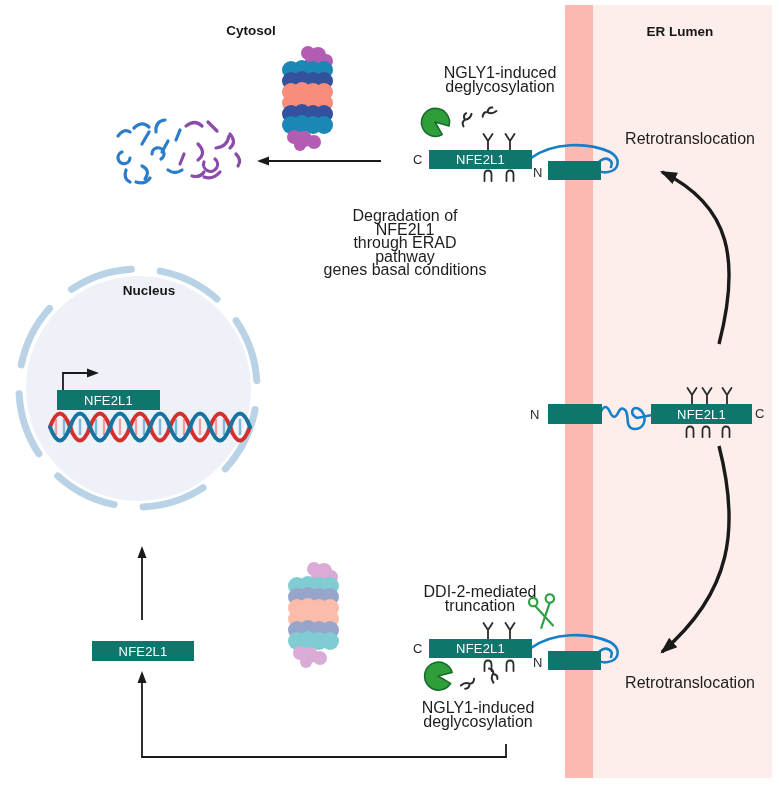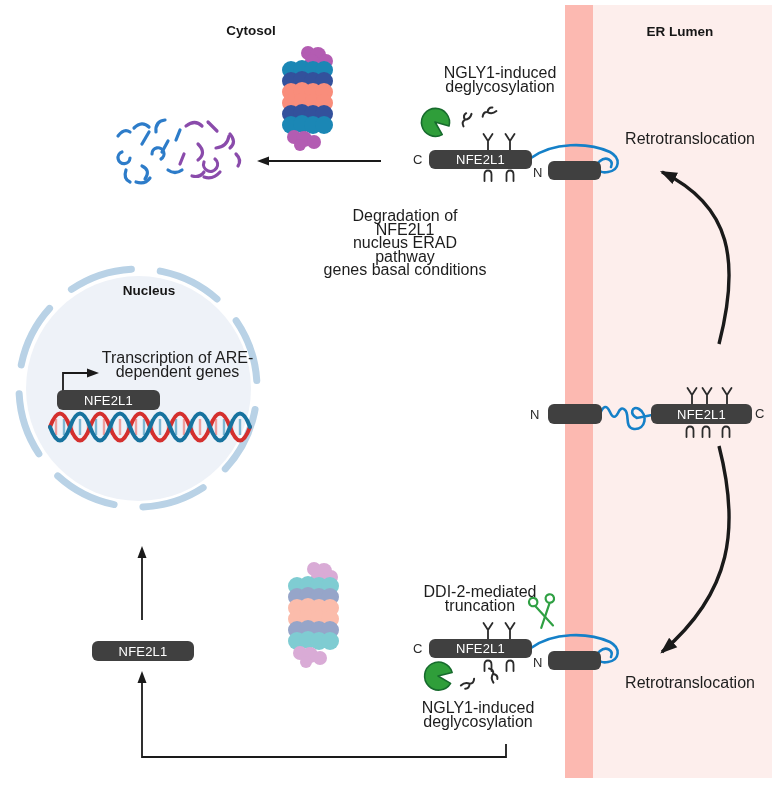--- a/index.html
+++ b/index.html
@@ -10,7 +10,7 @@
   .lbl{position:absolute;text-align:center;font-size:16px;line-height:13.5px;color:#1d1d1d;z-index:6;}
   .lbl.bold{font-weight:700;font-size:13.5px;color:#161616;}
   .bar{
-    position:absolute;background:#404040;border-radius:6px;z-index:5;
+    position:absolute;background:#0f766e;border-radius:0;z-index:5;
     display:flex;align-items:center;justify-content:center;
     color:#fff;font-size:13px;font-weight:500;letter-spacing:.2px;
   }

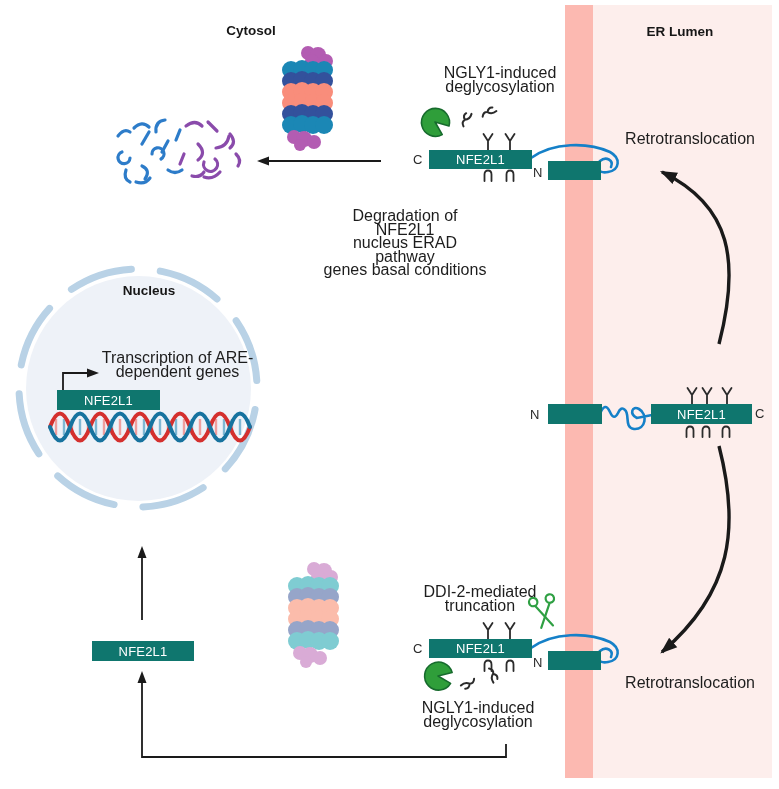--- a/index.html
+++ b/index.html
@@ -142,7 +142,7 @@
 
   <div class="lbl" style="left:322px;top:209px;width:166px;">
     <div>Degradation of NFE2L1</div>
-    <div>nucleus ERAD pathway</div>
+    <div>through ERAD pathway</div>
     <div>genes basal conditions</div>
   </div>
 

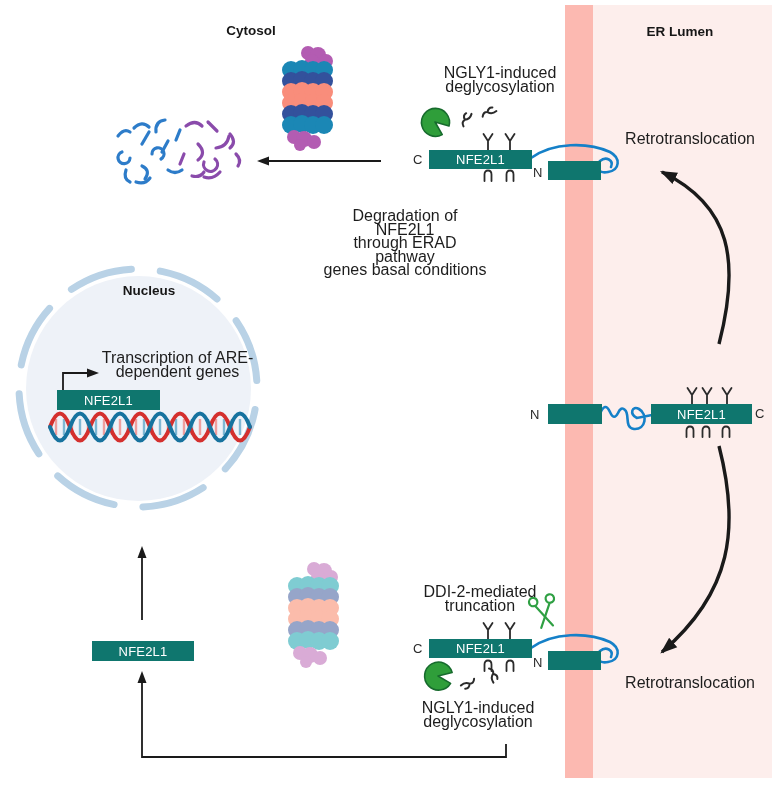--- a/index.html
+++ b/index.html
@@ -211,10 +211,6 @@
     <path d="M2.5,12 L2.5,5.5 Q2.5,1.5 6,1.5 Q9.5,1.5 9.5,5.5 L9.5,12" fill="none" stroke="#2b2b2b" stroke-width="1.8" stroke-linecap="round"></path>
   </svg>
 
-  <div class="lbl" style="left:100px;top:351px;width:155px;">
-    <div>Transcription of ARE-</div>
-    <div>dependent genes</div>
-  </div>
   <div class="bar" style="left:57px;top:390px;width:103px;height:20px;">NFE2L1</div>
   <svg class="mol" style="left:48px;top:410px;" width="204" height="34" viewBox="0 0 204 34">
     <g stroke-width="2.4">

